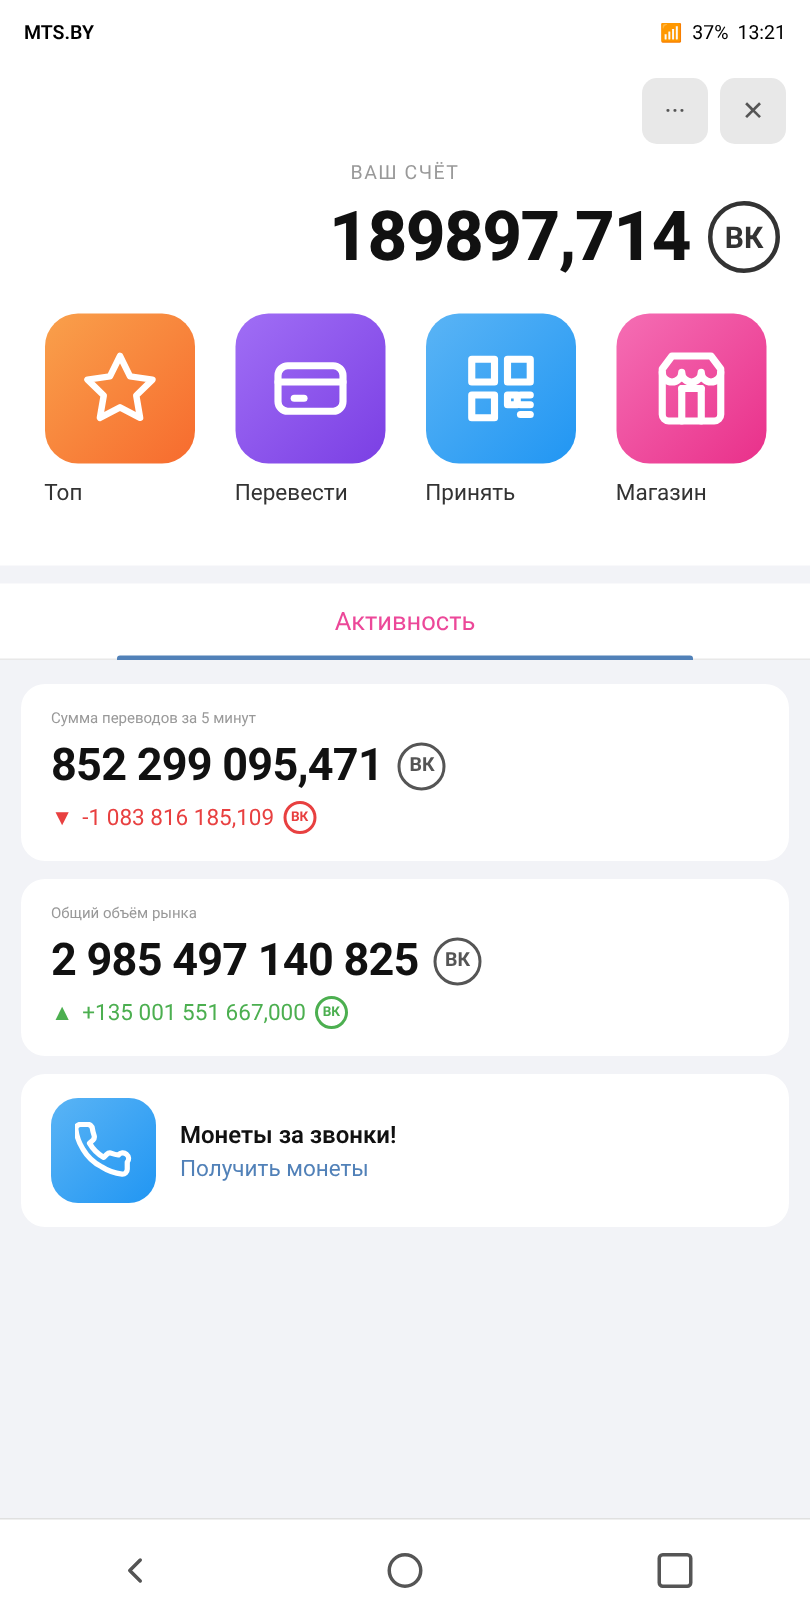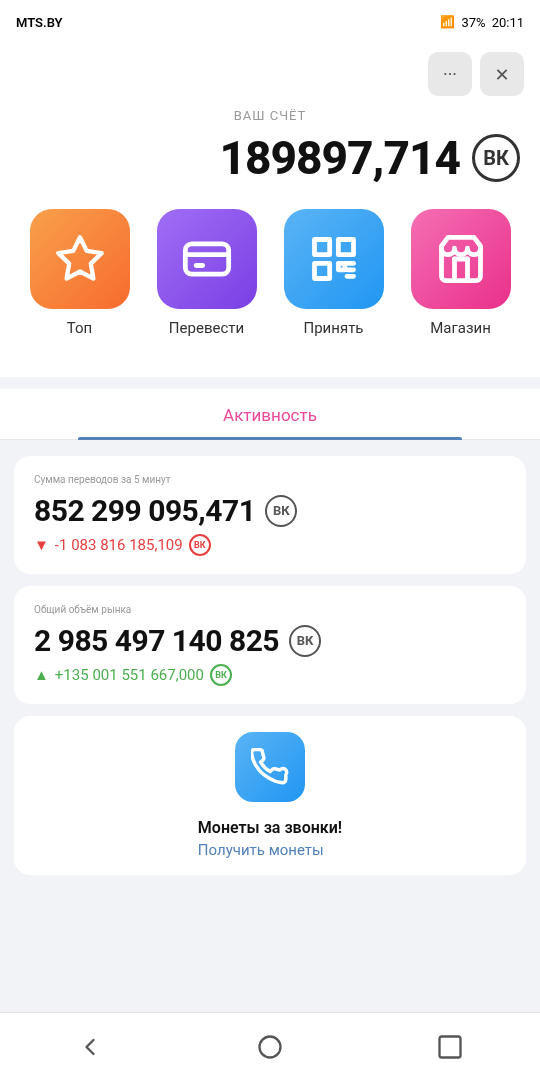--- a/index.html
+++ b/index.html
@@ -322,7 +322,7 @@
   <div class="status-right">
     <span class="status-icon">📶</span>
     <span>37%</span>
-    <span>20:11</span>
+    <span>13:21</span>
   </div>
 </div>
 

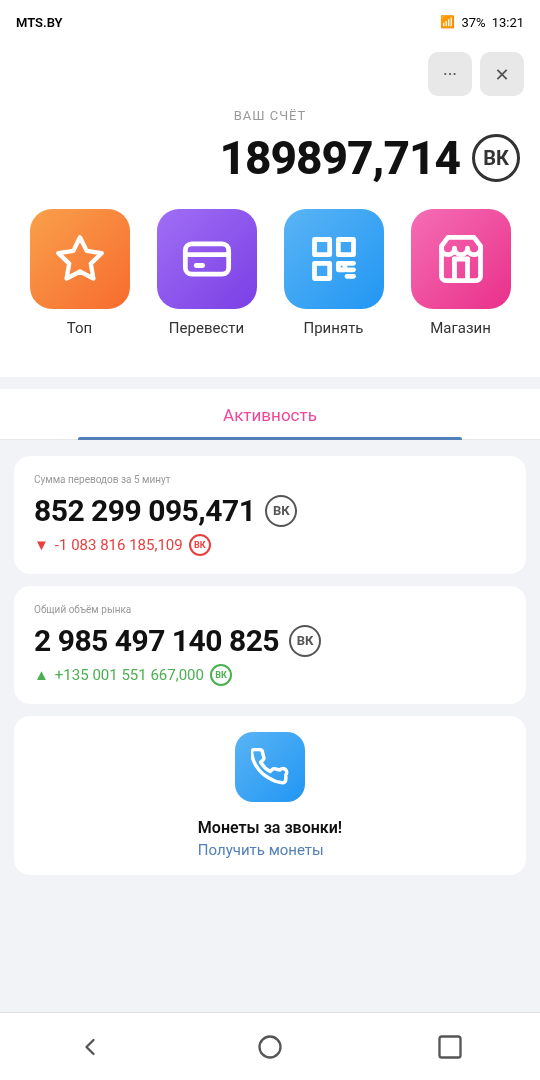--- a/index.html
+++ b/index.html
@@ -112,7 +112,6 @@
     .action-item {
       display: flex;
       flex-direction: column;
-      align-items: center;
       gap: 10px;
       cursor: pointer;
     }

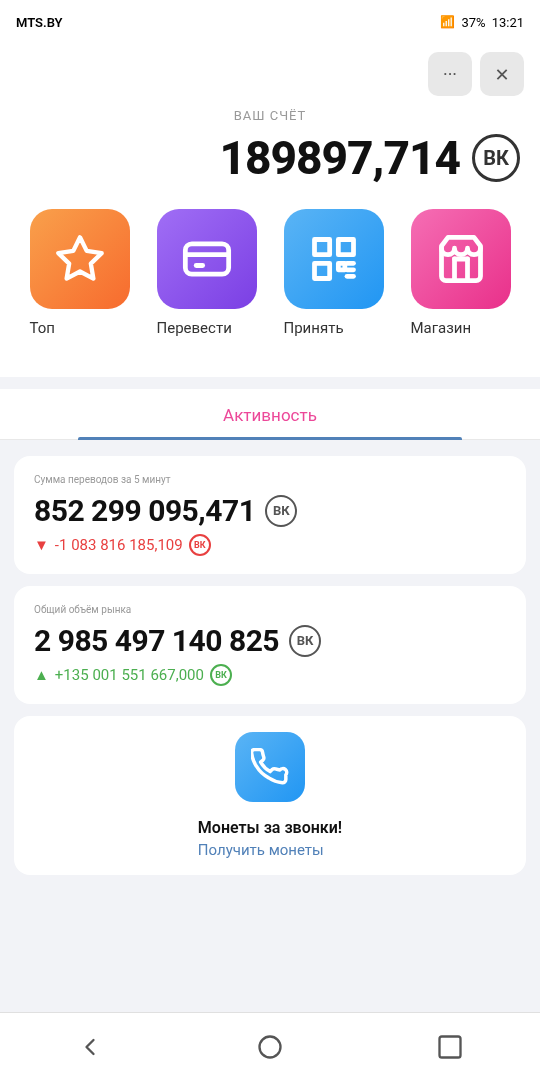--- a/index.html
+++ b/index.html
@@ -252,7 +252,6 @@
       display: flex;
       align-items: center;
       gap: 16px;
-      flex-direction: column;
     }
     .promo-icon-wrap {
       width: 70px;

